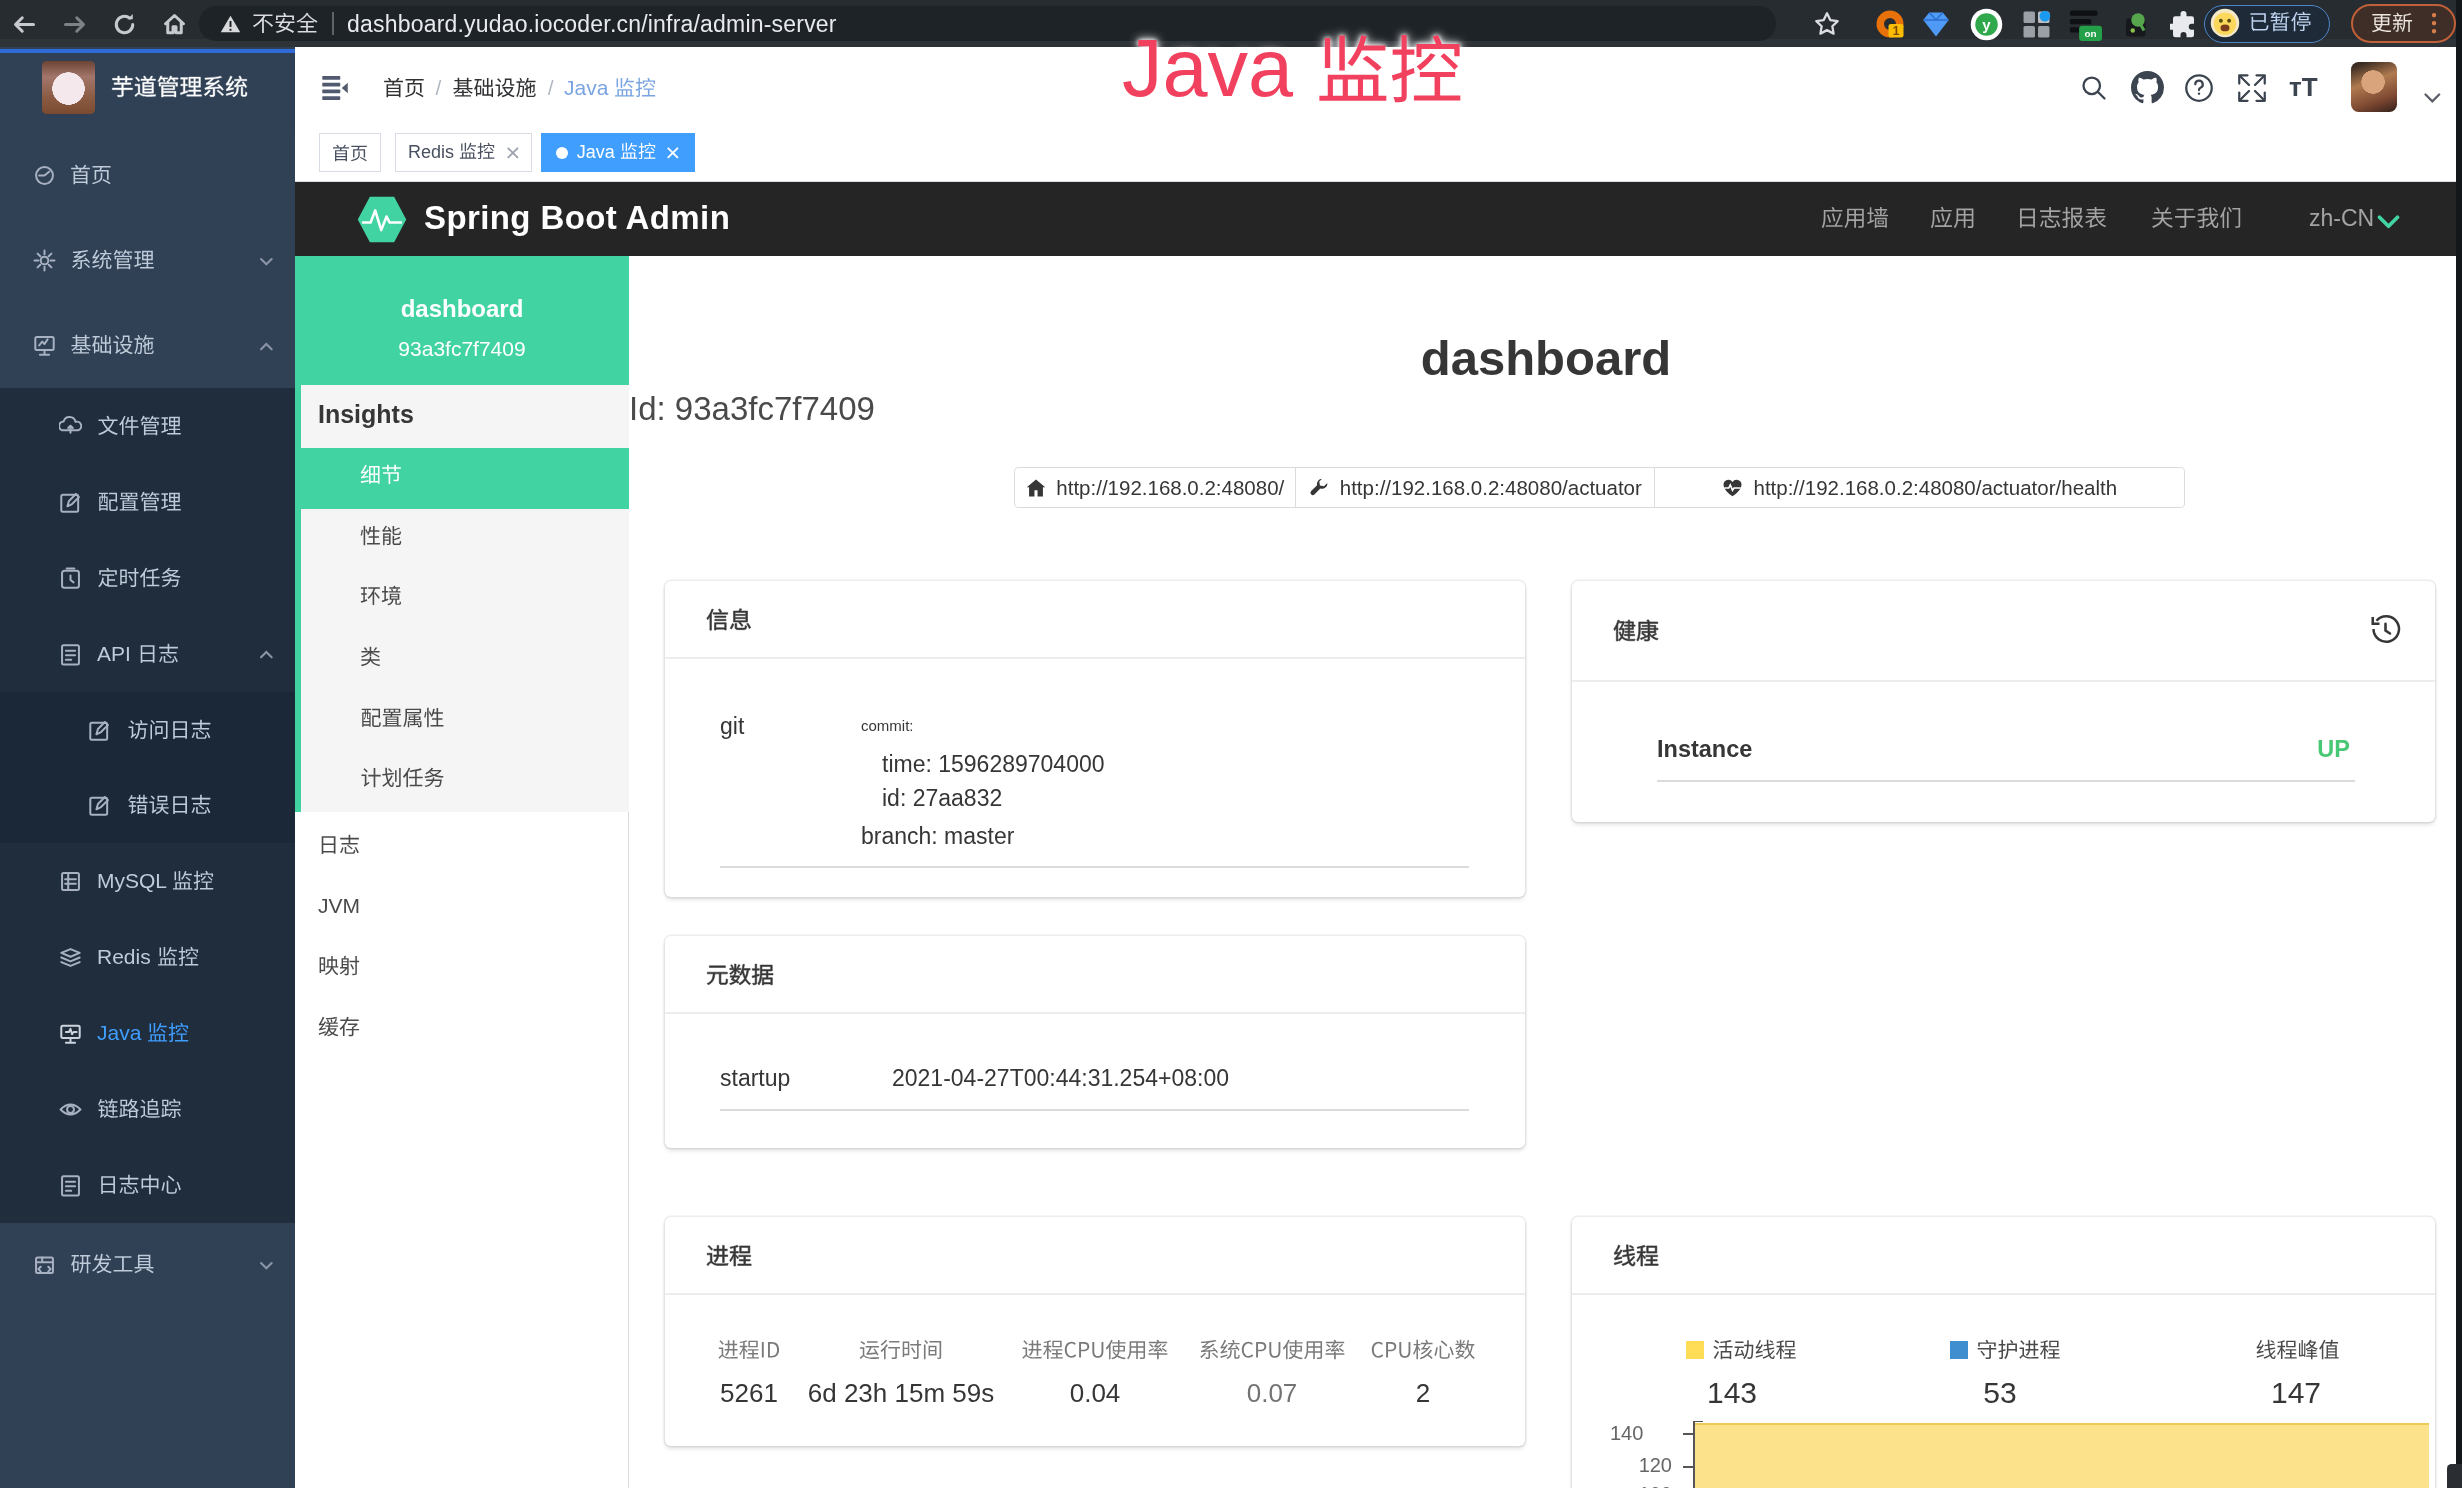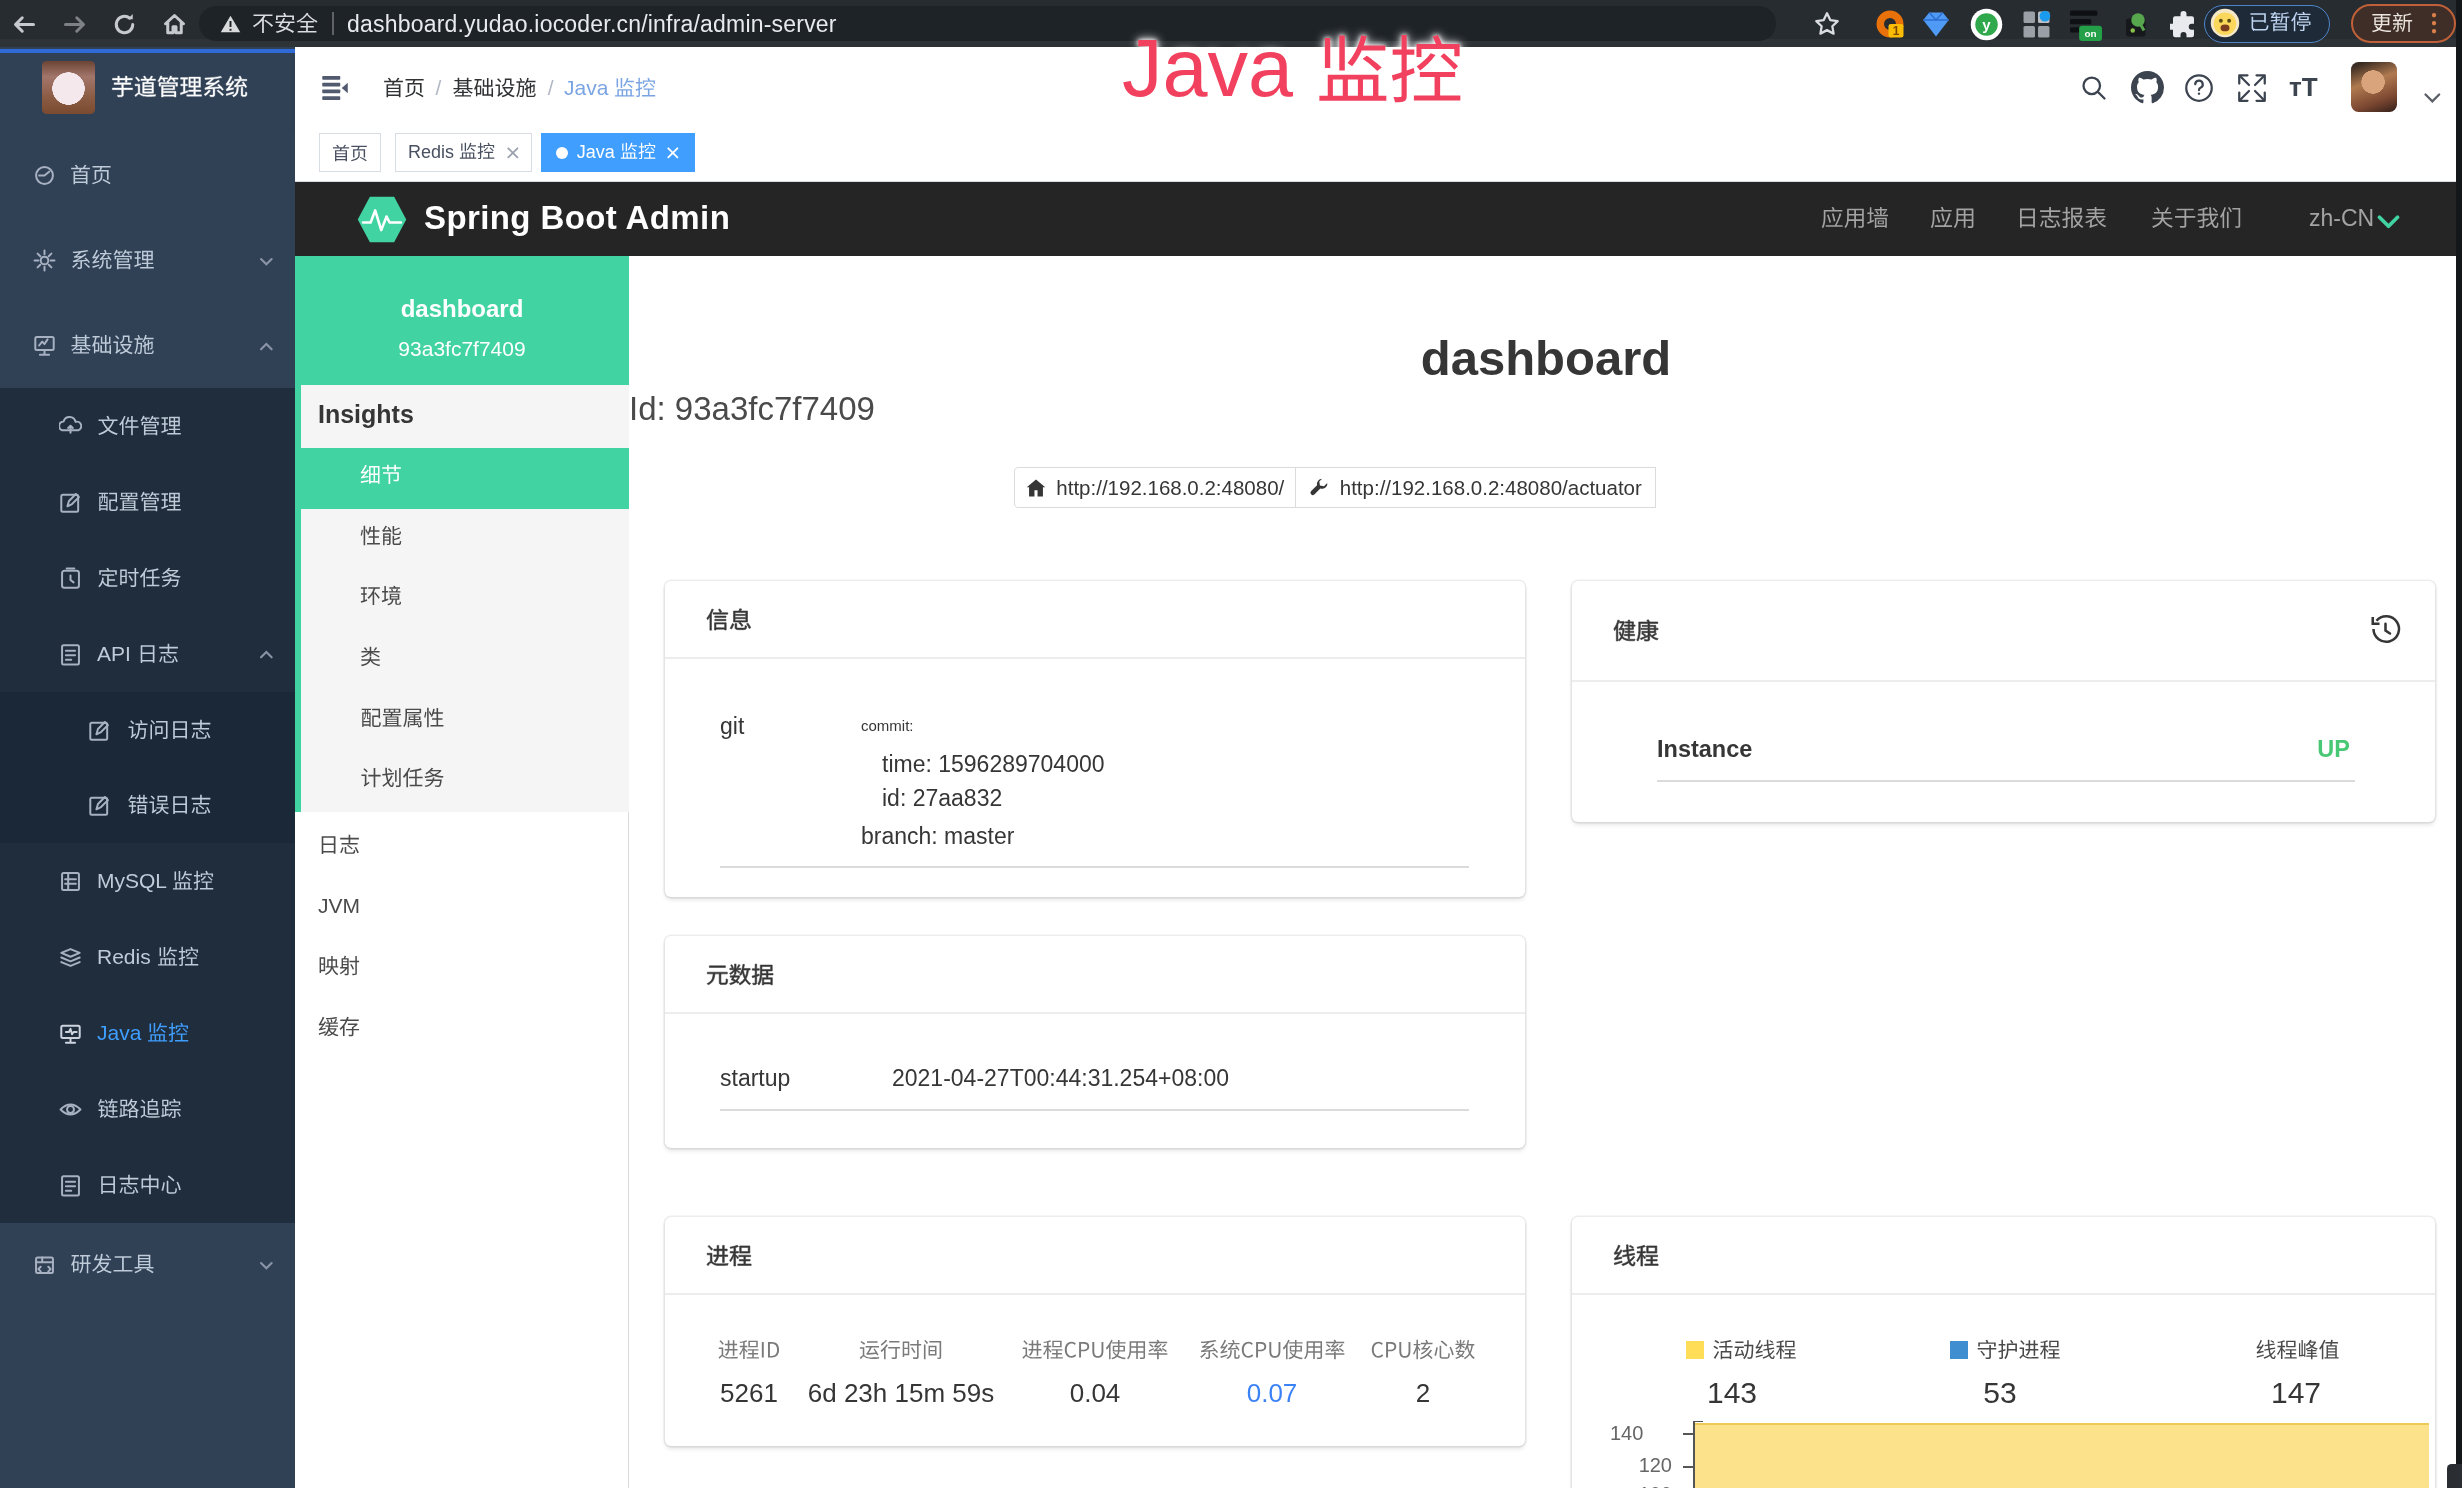--- a/index.html
+++ b/index.html
@@ -561,6 +561,10 @@
     <div style="position:absolute;top:211px;height:41px;border:1.5px solid #dbdbdb;background:#fff;color:#363636;font-size:20.5px;display:flex;align-items:center;justify-content:center;white-space:nowrap;left:666px;width:361px"><svg width="20" height="20" viewBox="0 0 26 26" style="margin-right:10.6px">
         <path d="M24 7a7 7 0 0 1-9.3 6.6L7 21.3A3 3 0 0 1 2.8 17l7.7-7.7A7 7 0 0 1 17 .9L13.4 4.5l.8 5.3 5.3.8L23.1 7z" style="fill:#363636"></path>
       </svg>http://192.168.0.2:48080/actuator</div>
+    <div style="position:absolute;top:211px;height:41px;border:1.5px solid #dbdbdb;background:#fff;color:#363636;font-size:20.5px;display:flex;align-items:center;justify-content:center;white-space:nowrap;left:1025px;width:531px;border-radius:0 4.6px 4.6px 0"><svg width="21" height="20" viewBox="0 0 28 26" style="margin-right:10.6px">
+        <path d="M14 24S2 16 2 8.5A6.5 6.5 0 0 1 14 5a6.5 6.5 0 0 1 12 3.5C26 16 14 24 14 24z" style="fill:#363636"></path>
+        <path d="M3 13h6l2-4 3 7 2-3h9" fill="none" stroke="#fff" stroke-width="2.2"></path>
+      </svg>http://192.168.0.2:48080/actuator/health</div>
     <div class="abs" style="left:36px;top:325px;width:860px;height:316px;background:#fff;border-radius:6px;box-shadow:0 3px 4.6px rgba(10,10,10,.1),0 0 0 1.5px rgba(10,10,10,.07)">
       <div class="abs" style="left:41px;top:0;height:76px;display:flex;align-items:center;font-size:23px;font-weight:bold;color:#363636">
         <svg class="ck" style="width:46px;height:23px;" viewBox="0 0 2000 1000">

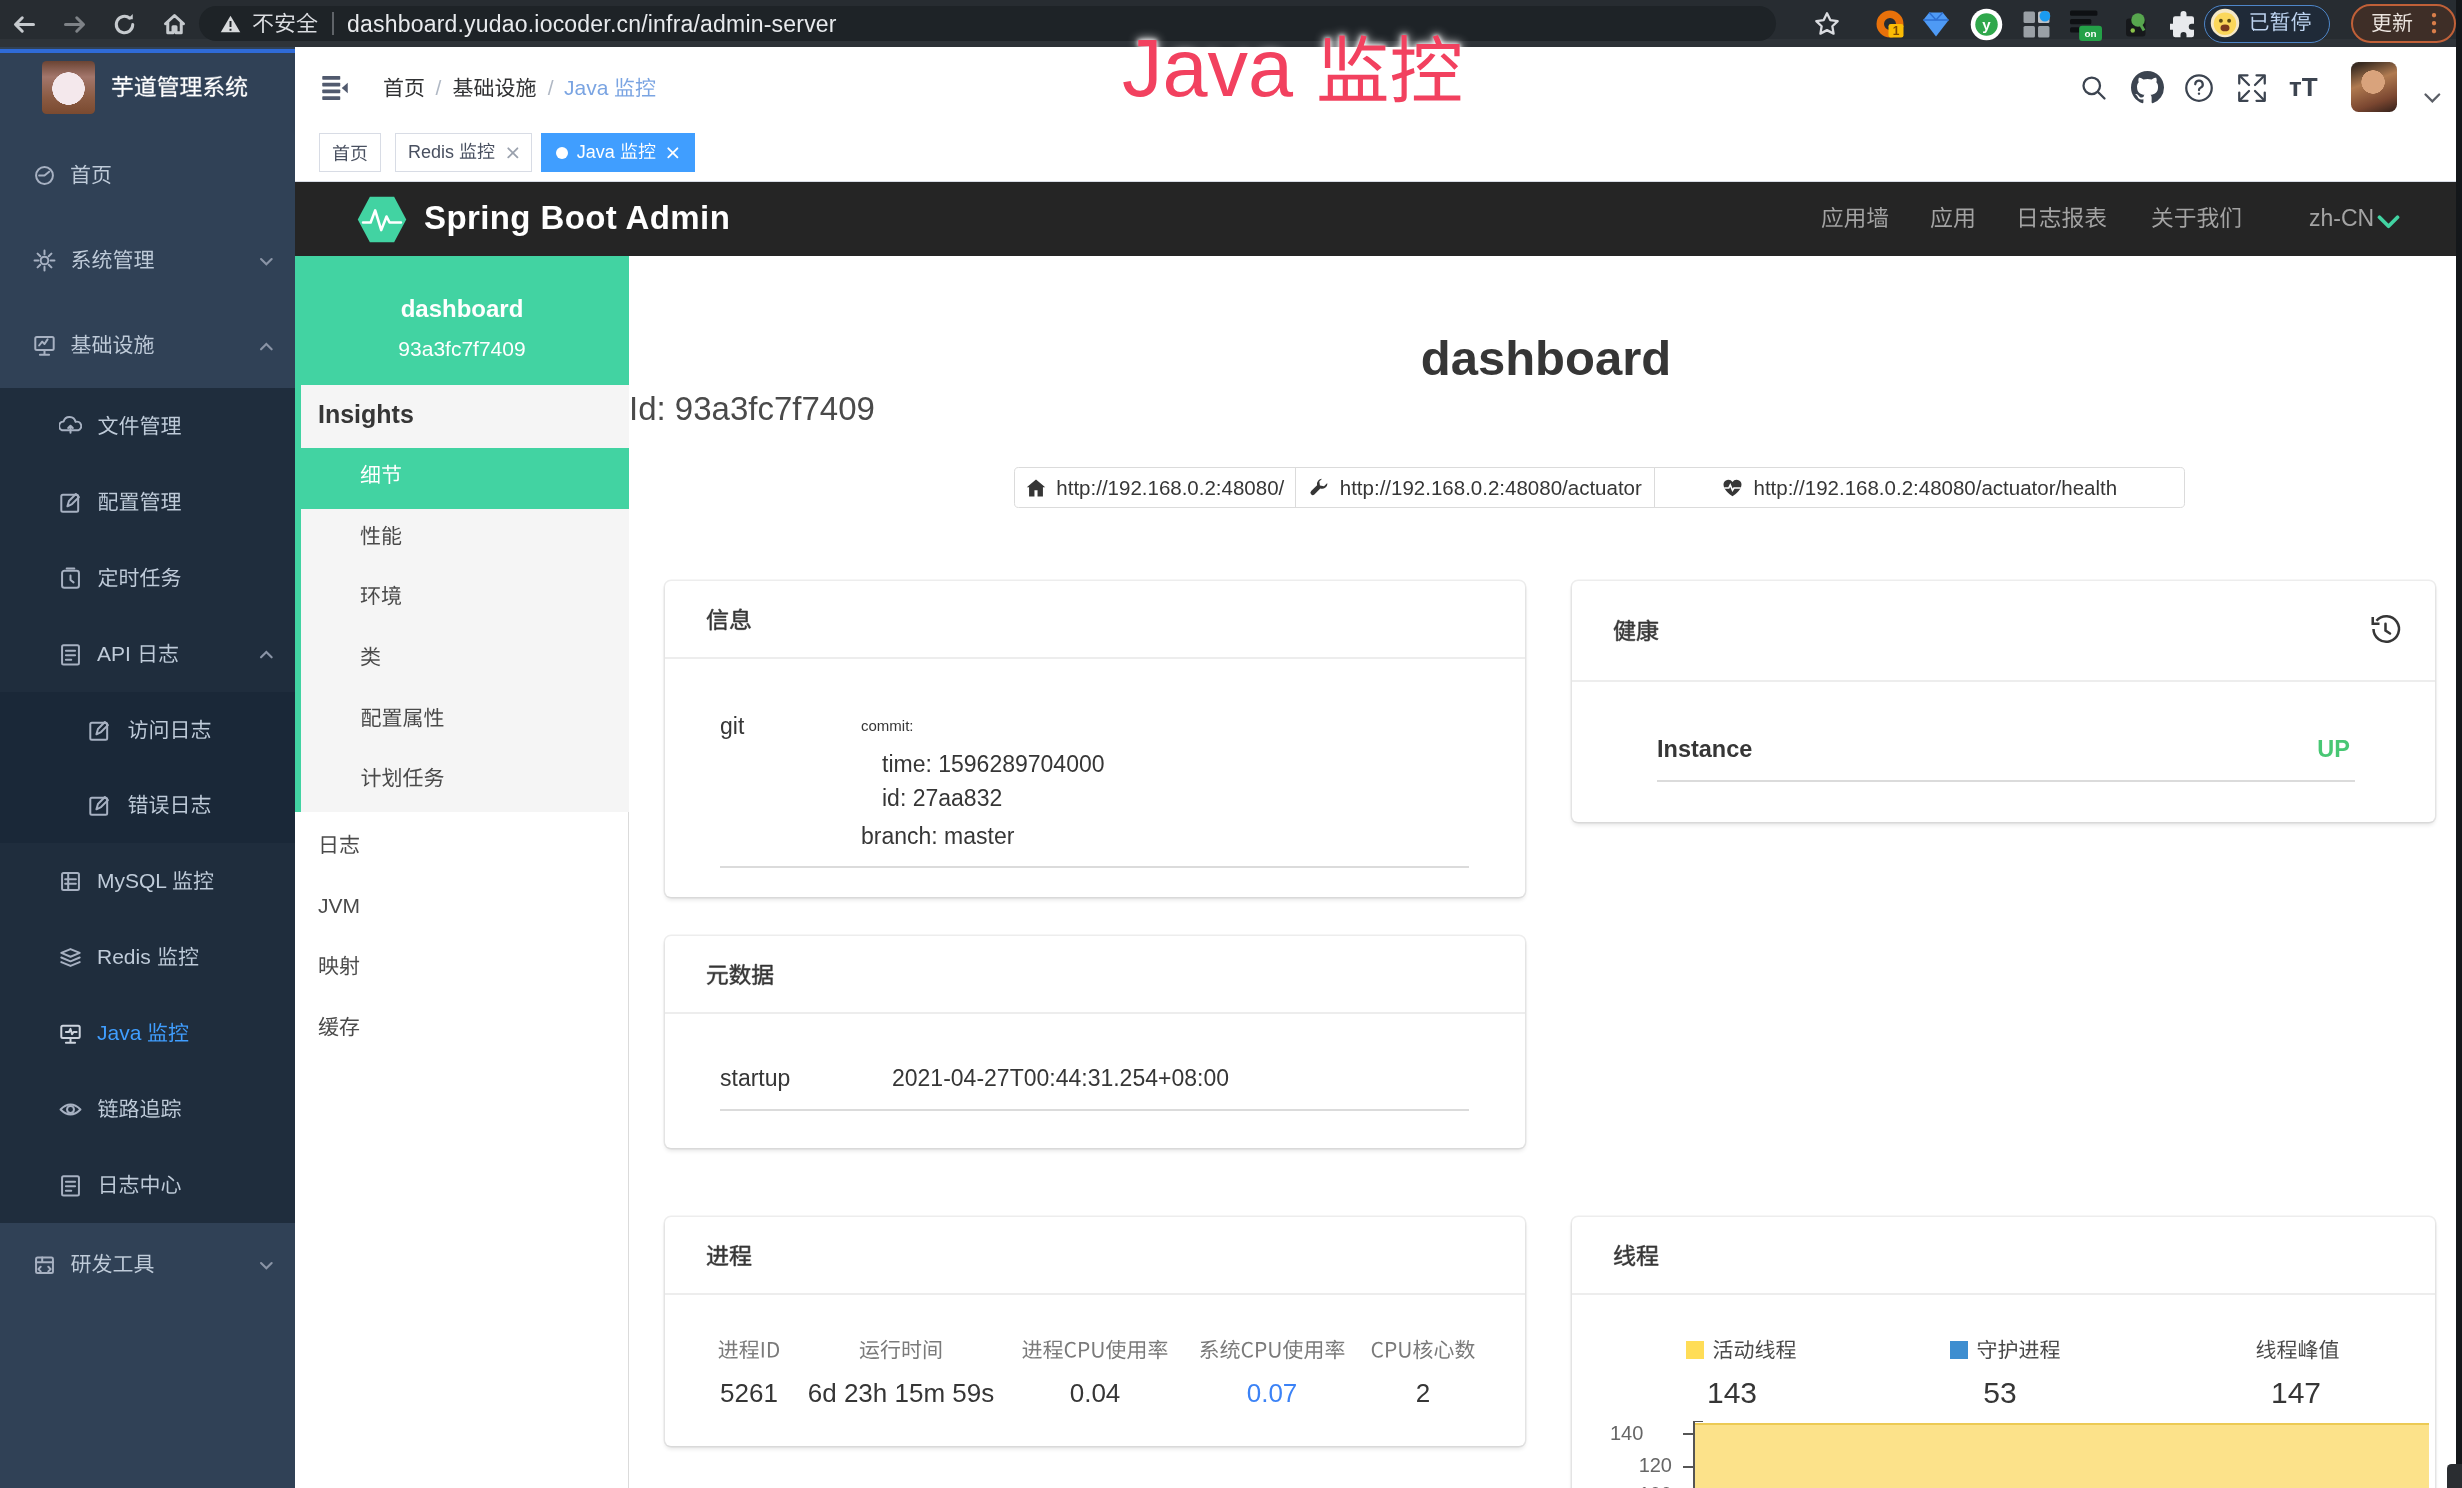--- a/index.html
+++ b/index.html
@@ -661,7 +661,7 @@
       <div class="abs" style="left:84px;top:159px;line-height:35px;transform:translateX(-50%);font-size:26px;color:#363636;white-space:nowrap">5261</div>
       <div class="abs" style="left:236px;top:159px;line-height:35px;transform:translateX(-50%);font-size:26px;color:#363636;white-space:nowrap">6d 23h 15m 59s</div>
       <div class="abs" style="left:430px;top:159px;line-height:35px;transform:translateX(-50%);font-size:26px;color:#363636;white-space:nowrap">0.04</div>
-      <div class="abs" style="left:607px;top:159px;line-height:35px;transform:translateX(-50%);font-size:26px;color:#3b82f6;white-space:nowrap">0.07</div>
+      <div class="abs" style="left:607px;top:159px;line-height:35px;transform:translateX(-50%);font-size:26px;color:#737373;white-space:nowrap">0.07</div>
       <div class="abs" style="left:758px;top:159px;line-height:35px;transform:translateX(-50%);font-size:26px;color:#363636;white-space:nowrap">2</div>
     </div>
     <div class="abs" style="left:943px;top:961px;width:863px;height:531px;background:#fff;border-radius:6px;box-shadow:0 3px 4.6px rgba(10,10,10,.1),0 0 0 1.5px rgba(10,10,10,.07)">

